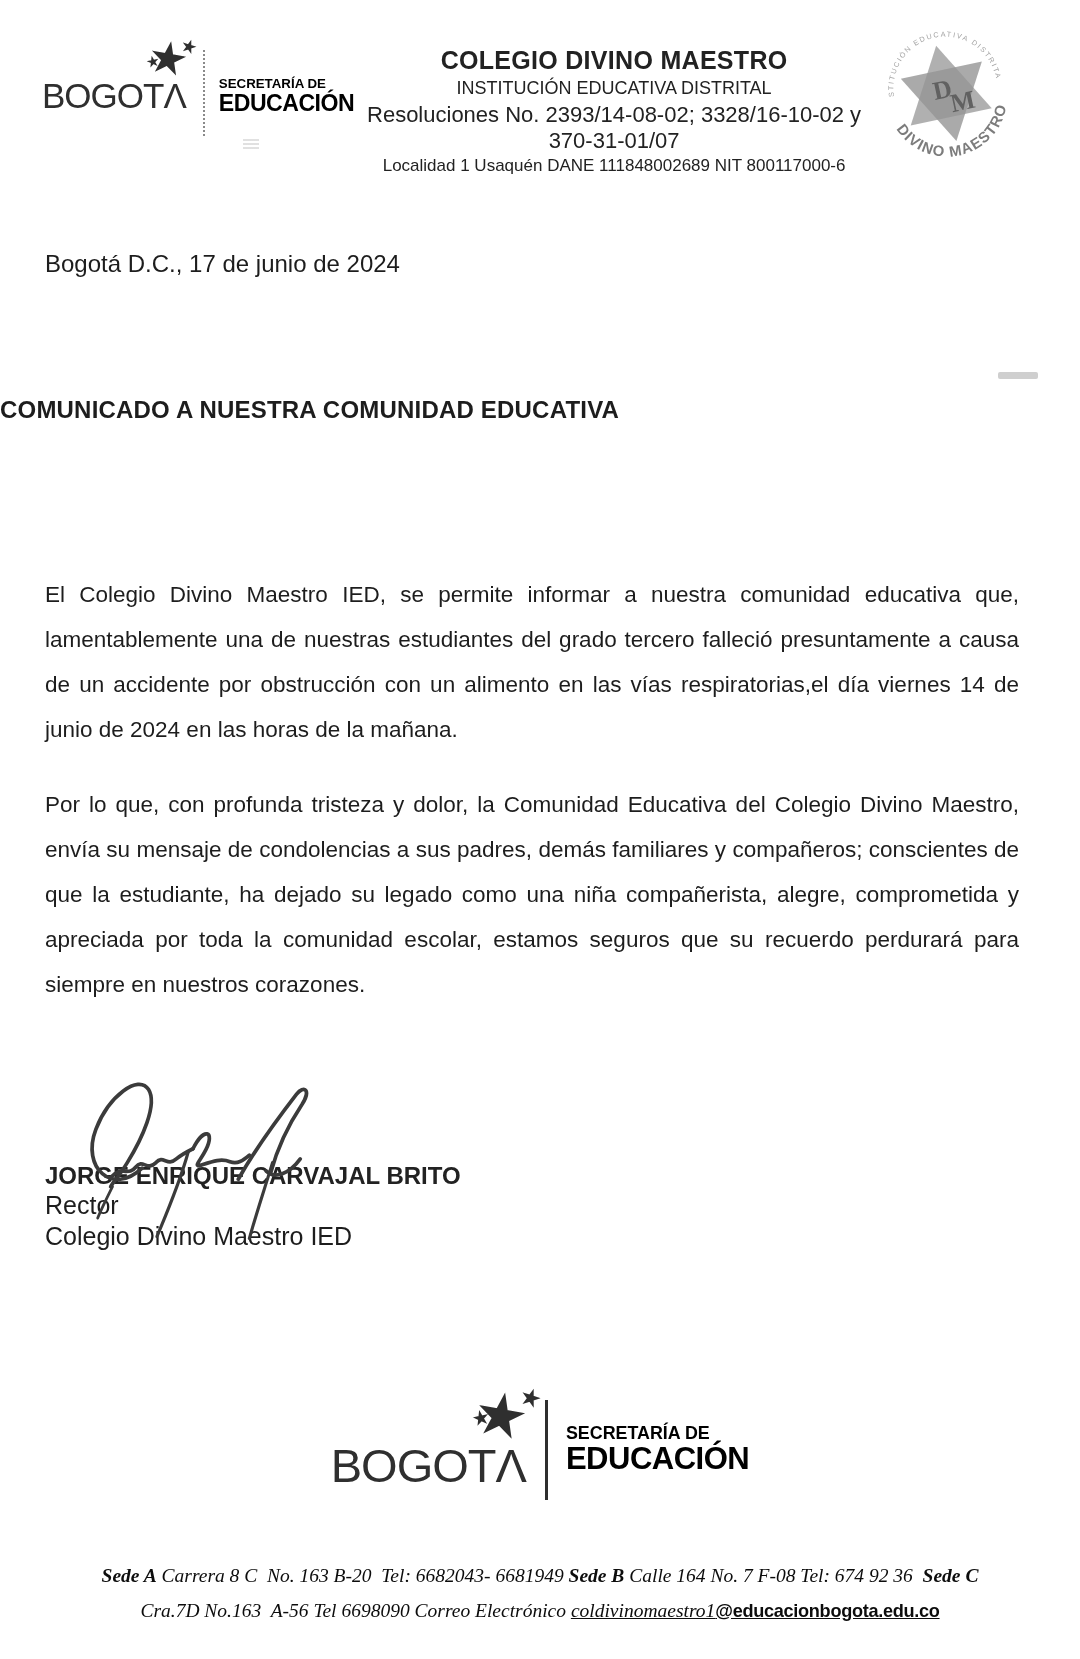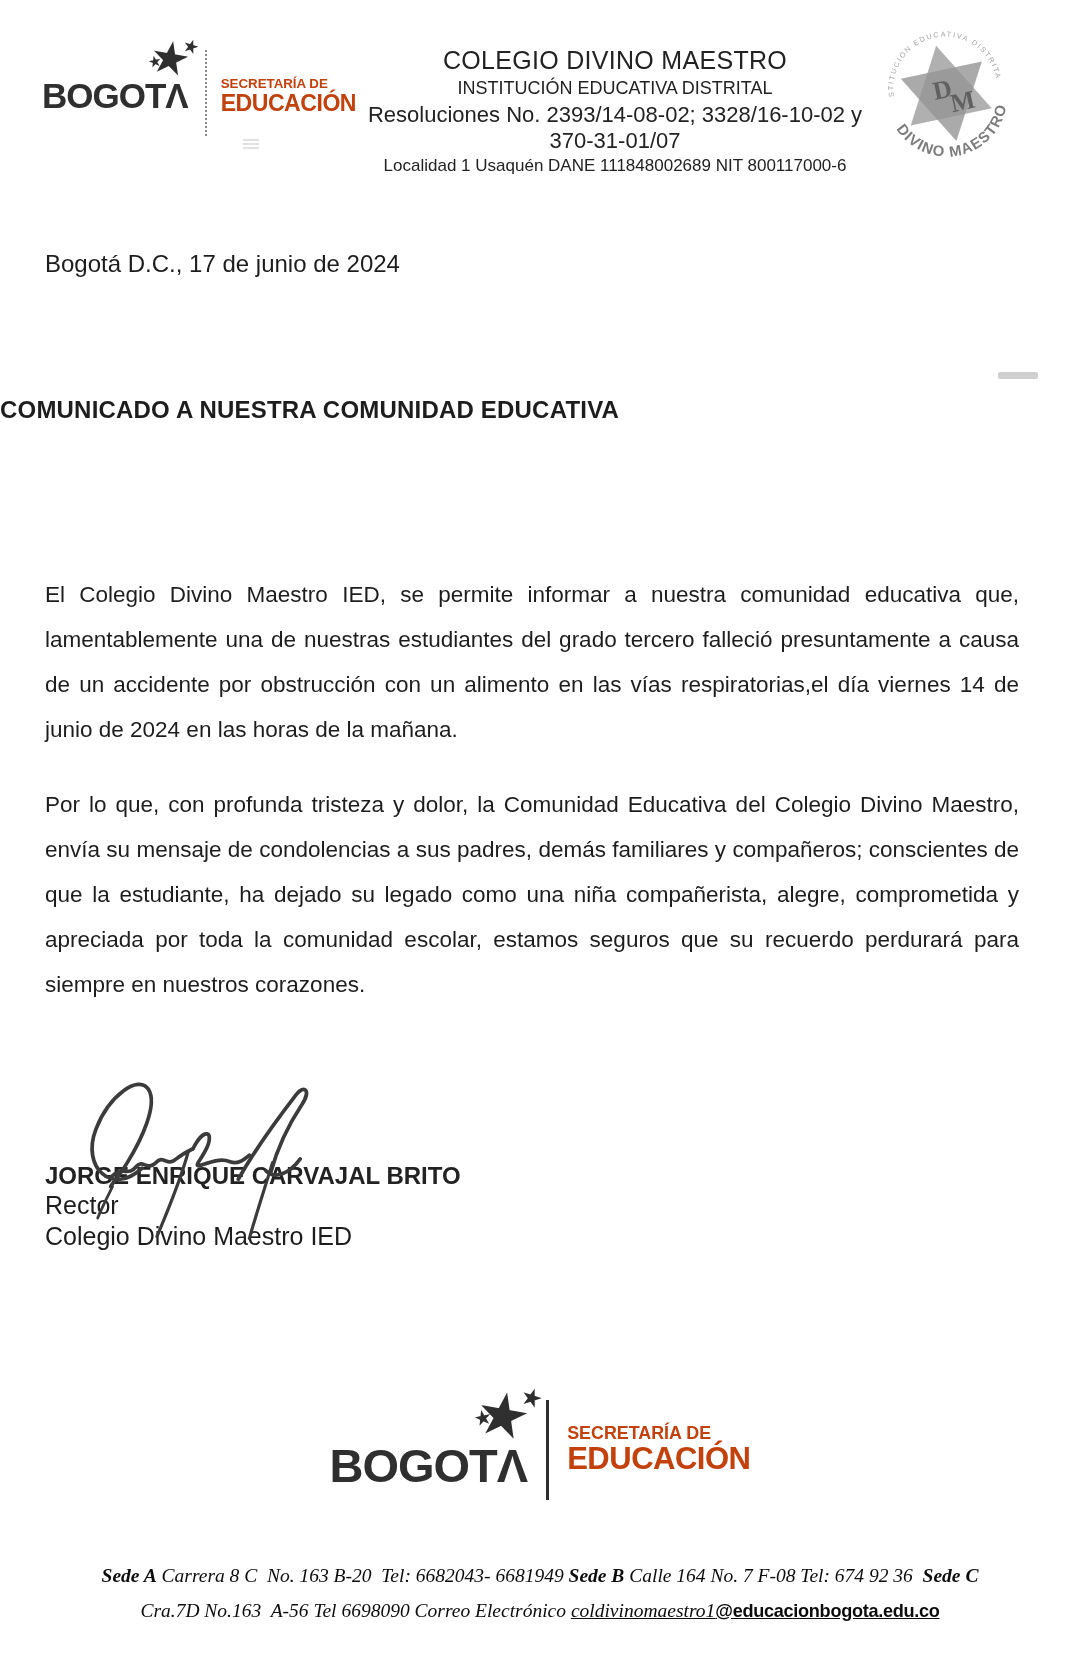--- a/index.html
+++ b/index.html
@@ -31,7 +31,7 @@
   .logo-sm .logo-divider { height: 86px; }
 
   .header-center { flex: 1 1 auto; text-align: center; margin-top: 16px; padding: 0 6px; color: #222; }
-  .school-name { font-size: 25px; font-weight: 400; letter-spacing: 0.3px; }
+  .school-name { font-size: 25px; font-weight: 700; letter-spacing: 0.3px; }
   .inst-type { font-size: 18px; margin-top: 3px; }
   .resolutions { font-size: 22px; margin-top: 3px; }
   .locality { font-size: 17px; margin-top: 2px; }

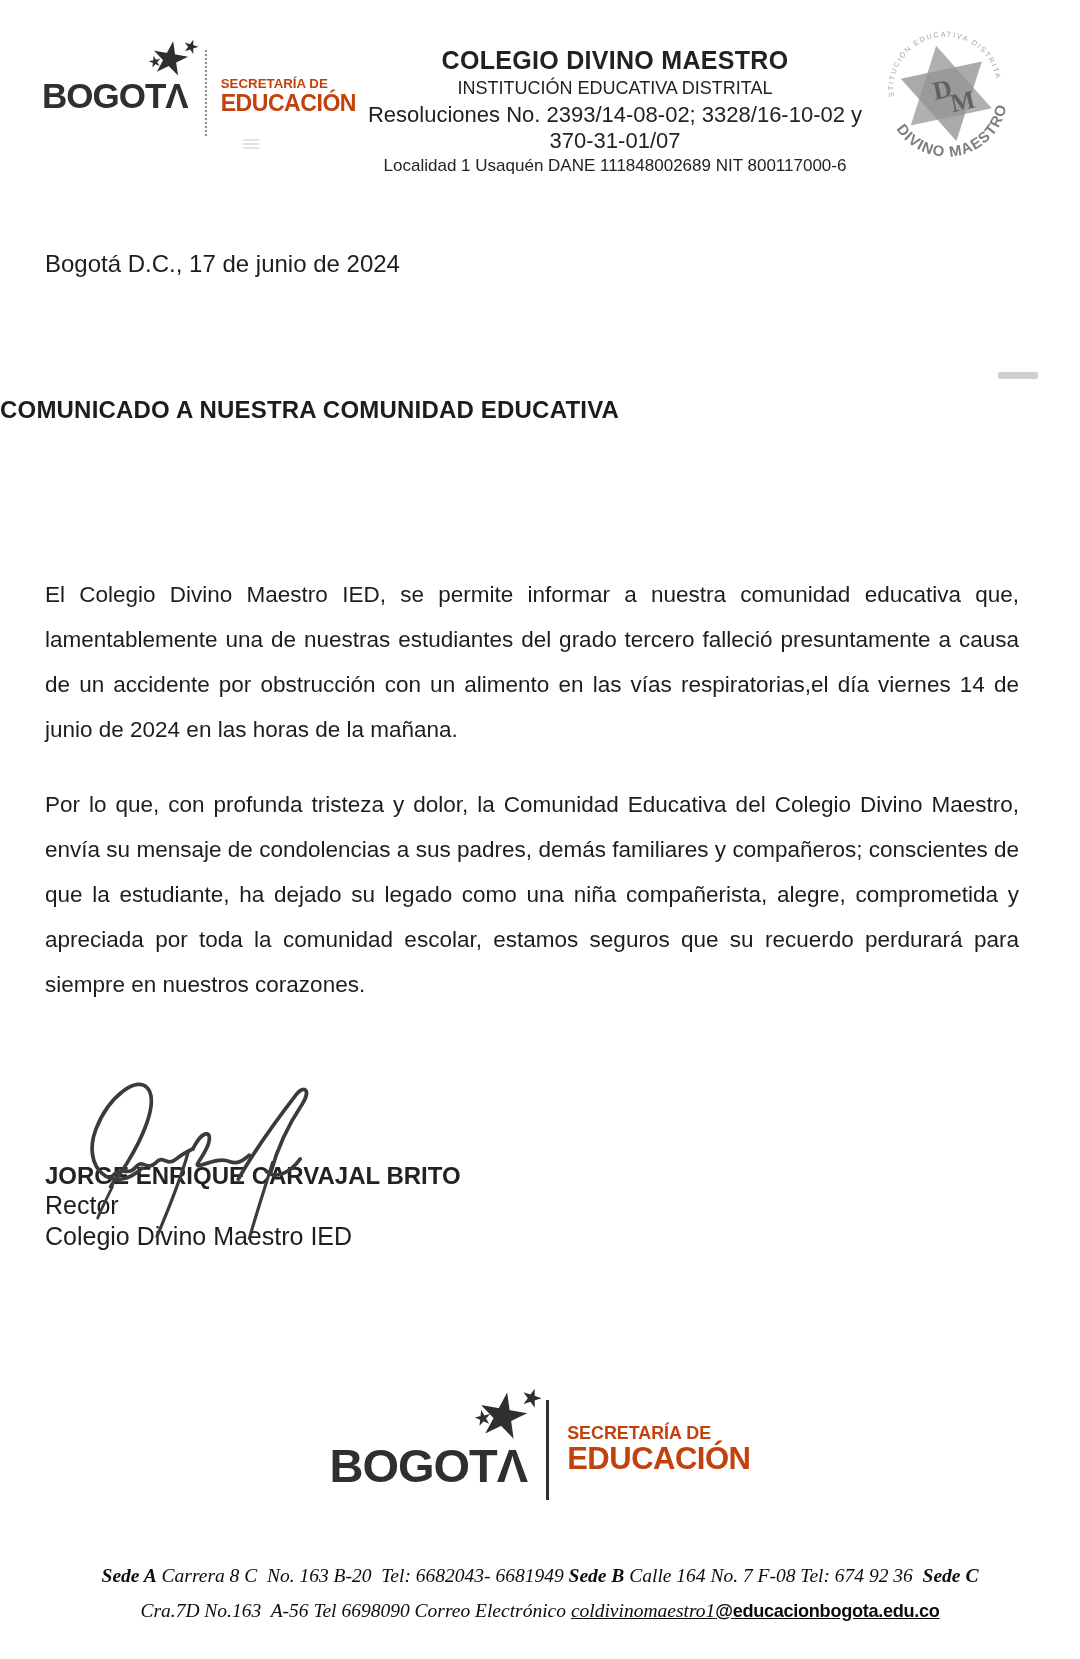--- a/index.html
+++ b/index.html
@@ -16,7 +16,7 @@
   .header { display: flex; align-items: flex-start; padding: 30px 58px 0 42px; }
   .logo-block { display: flex; align-items: center; margin-top: 26px; flex: 0 0 auto; }
   .bogota { position: relative; display: inline-block; font-weight: 700; color: #2f2f2f; }
-  .bogota .word { letter-spacing: -1px; font-weight: 700; }
+  .bogota .word { letter-spacing: -1px; font-weight: 400; }
   .bogota .caret { letter-spacing: 0; }
   .bogota .star { position: absolute; color: #2f2f2f; line-height: 1; }
   .bogota .star-big { font-size: 1.15em; top: -0.92em; right: 0.02em; transform: rotate(10deg); }

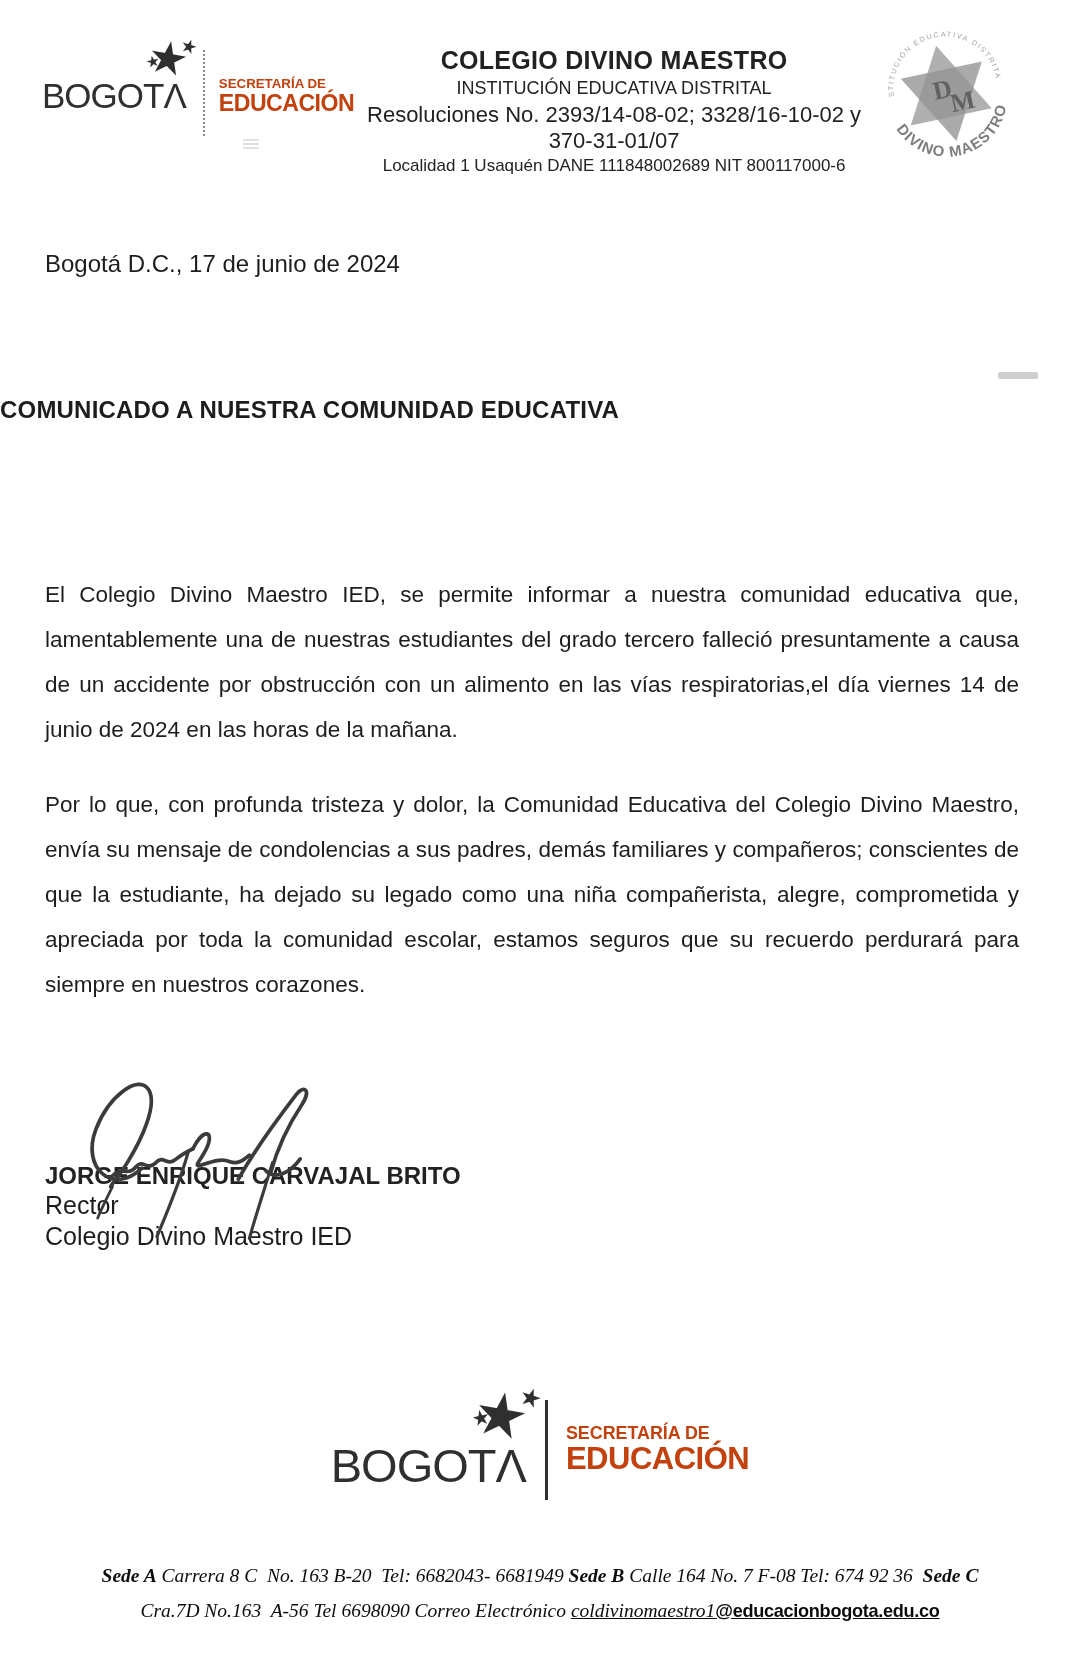--- a/index.html
+++ b/index.html
@@ -24,7 +24,7 @@
   .bogota .star-xs  { font-size: 0.38em; top: -1.55em; right: 2.1em; transform: rotate(-12deg); }
   .logo-divider { align-self: stretch; margin: -6px 14px 0 16px; border-left: 2px dotted #8a8a8a; }
   .logo-lg .logo-divider { border-left: 3px solid #2f2f2f; margin: 0 18px; }
-  .sec-block { color: #c2410c; text-align: left; line-height: 1.05; }
+  .sec-block { color: #000000; text-align: left; line-height: 1.05; }
   .sec1 { font-size: 0.38em; font-weight: 700; letter-spacing: 0; }
   .sec2 { font-size: 0.66em; font-weight: 800; letter-spacing: -0.5px; }
   .logo-sm { font-size: 35px; }

